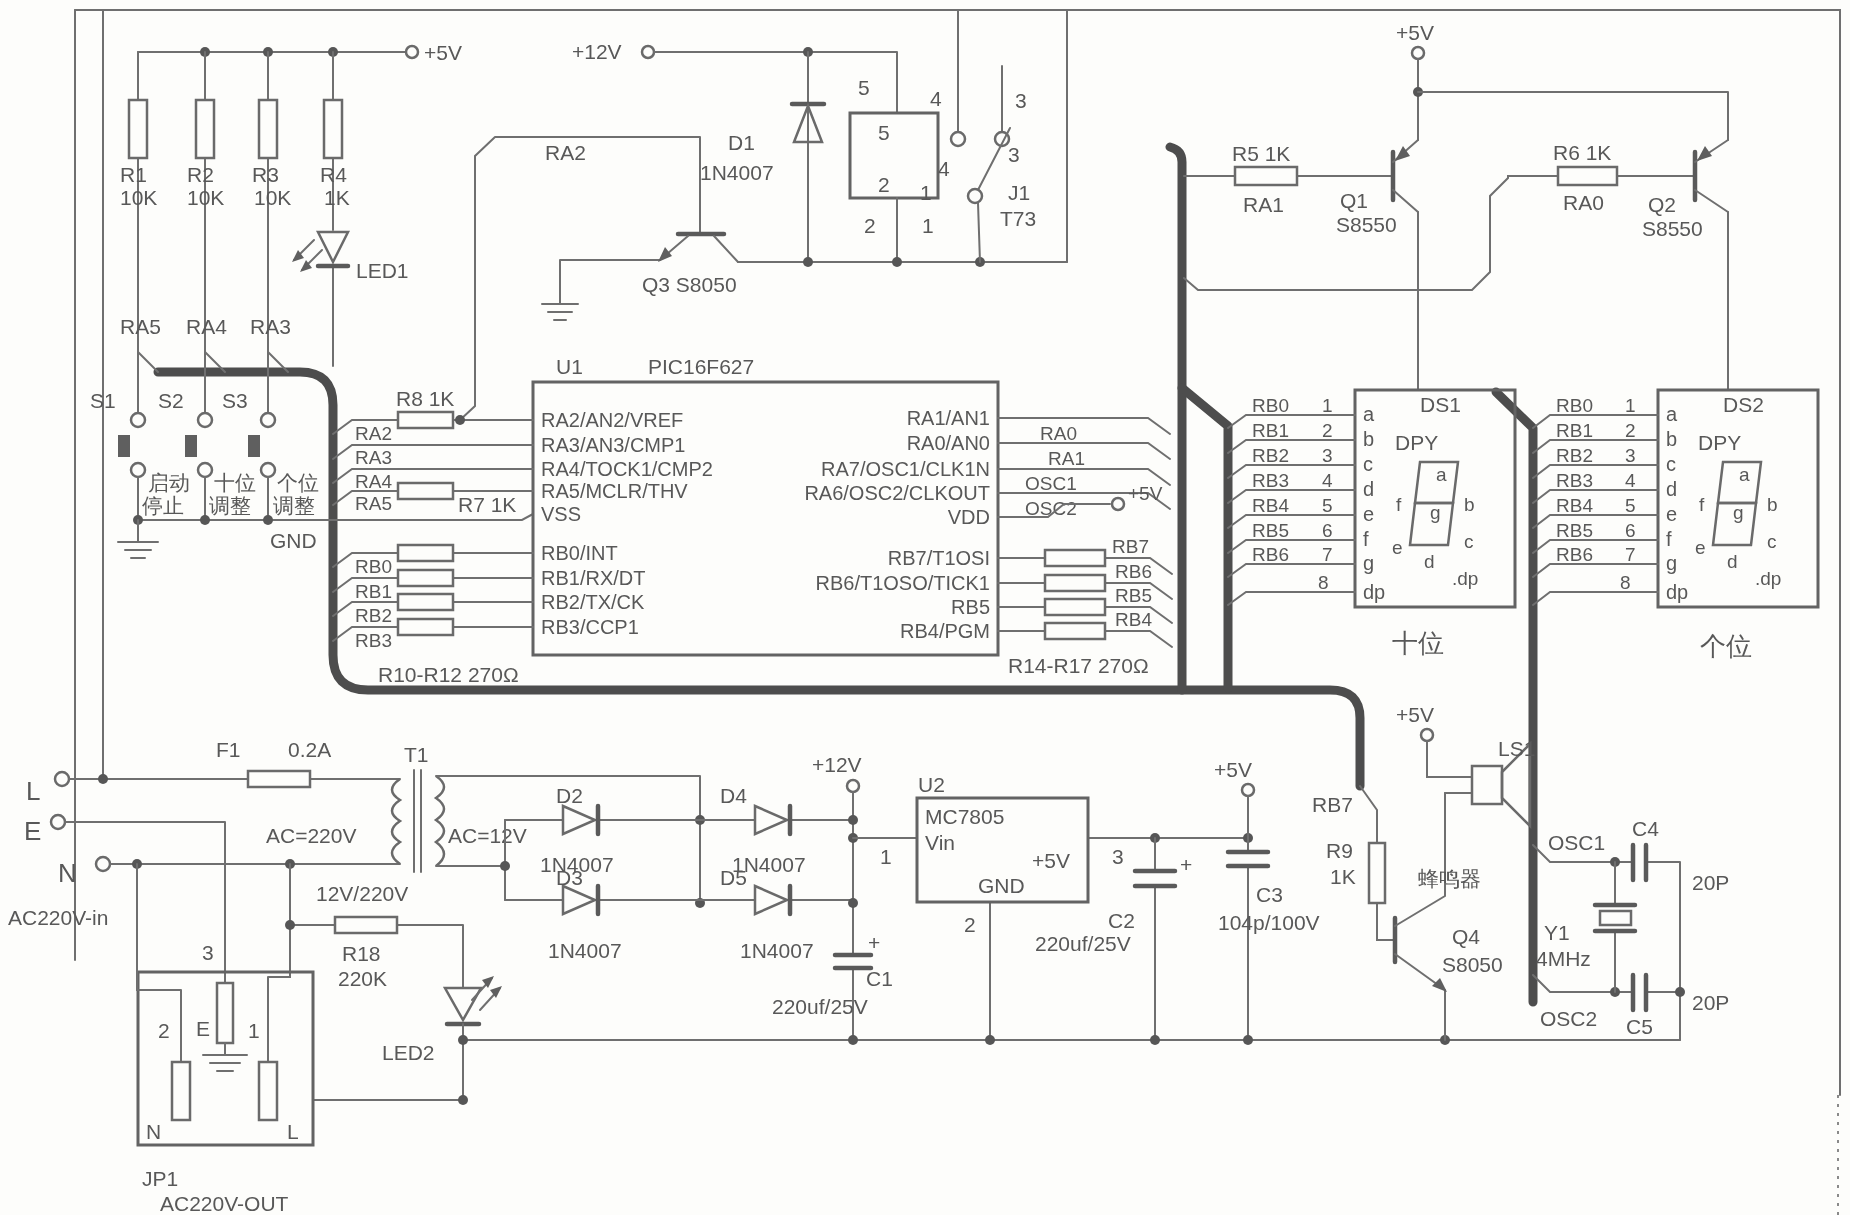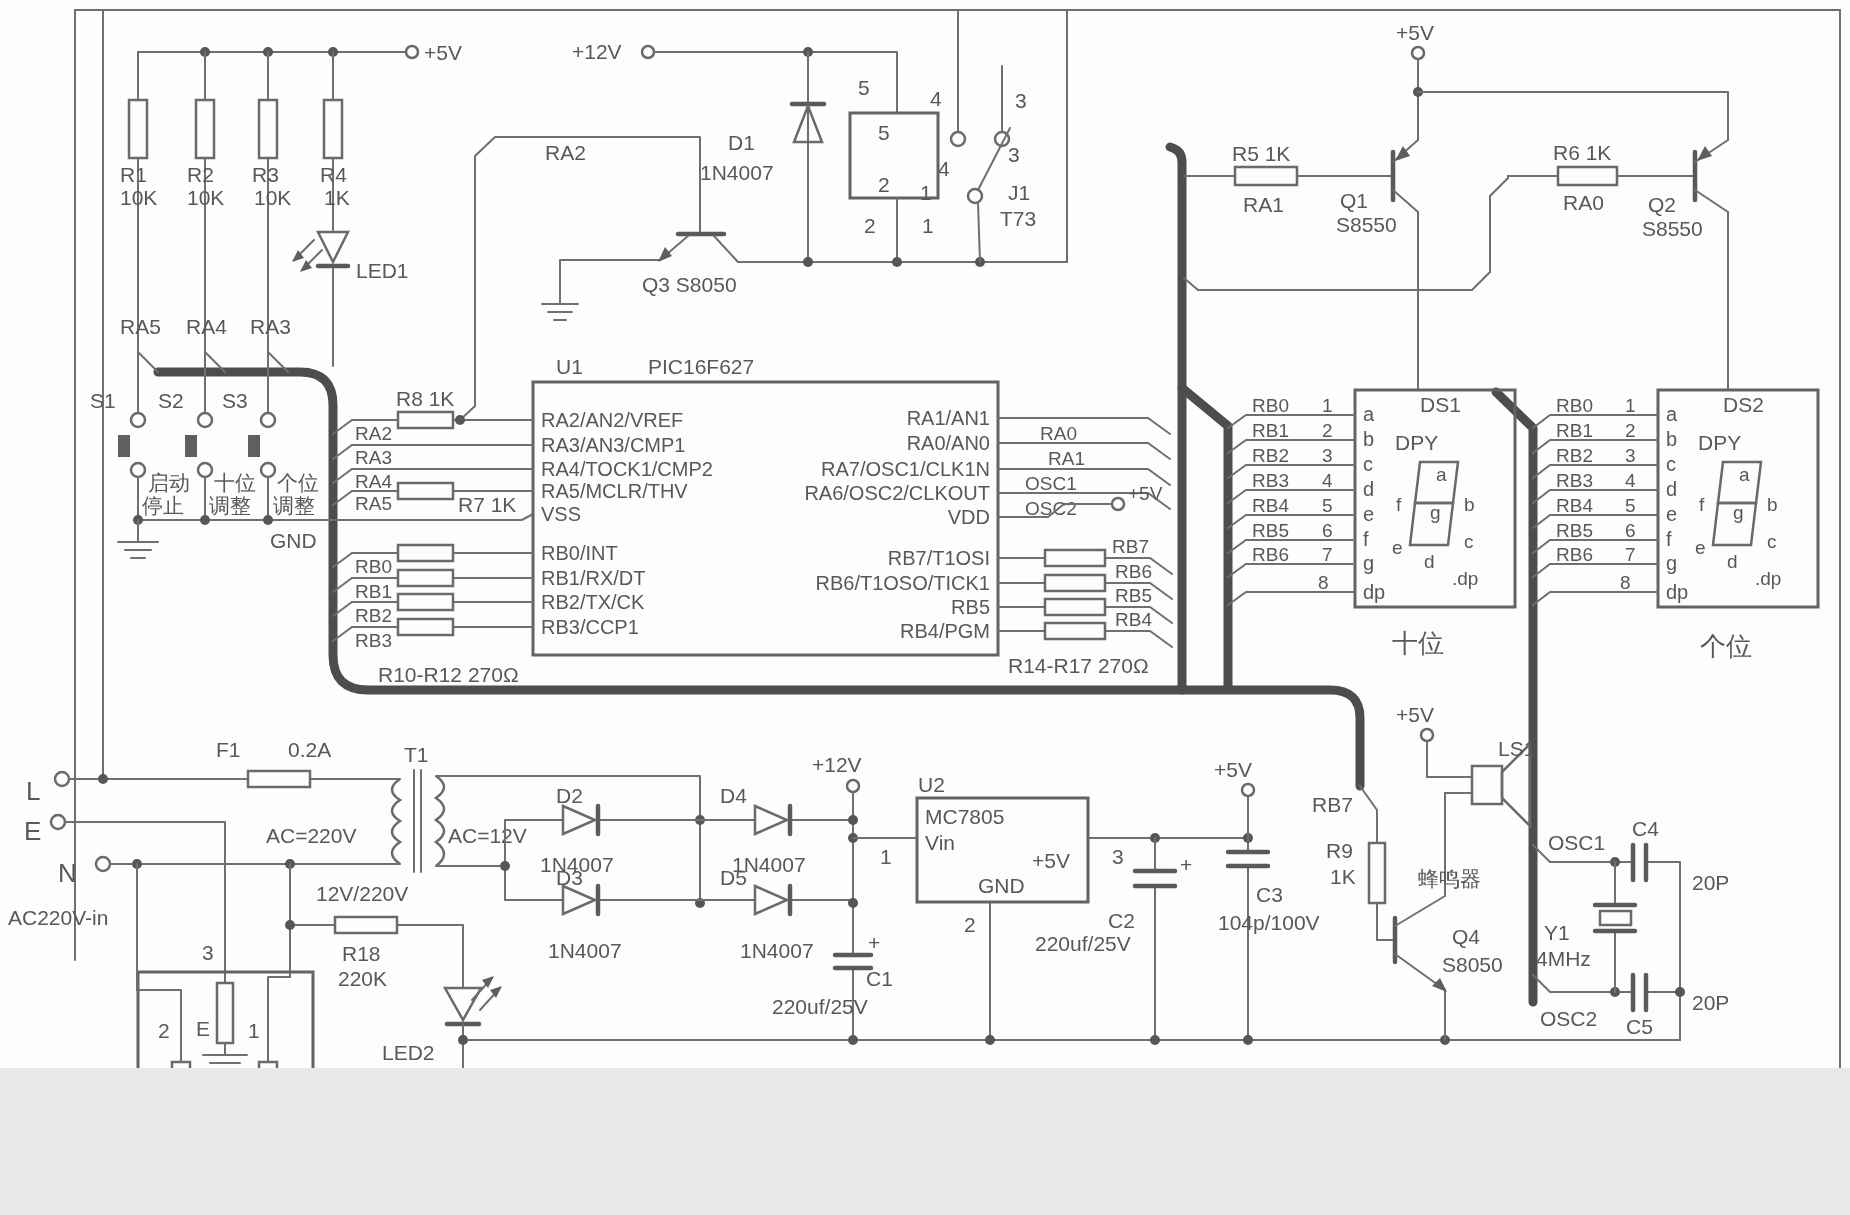--- a/index.html
+++ b/index.html
@@ -3,7 +3,7 @@
 <meta charset="utf-8">
 <style>
   html,body{margin:0;padding:0;background:#e8e8e6;}
-  .page{width:1850px;height:1068px;background:#fdfdfb;position:relative;overflow:hidden;text-align:center;}
+  .page{width:1850px;height:1215px;background:#fdfdfb;position:relative;overflow:hidden;text-align:center;}
   svg{display:block;}
   .w{stroke:#6f6f6f;stroke-width:2;fill:none;stroke-linecap:round;}
   .bus{stroke:#4d4d4d;stroke-width:9;fill:none;stroke-linejoin:round;stroke-linecap:round;}

